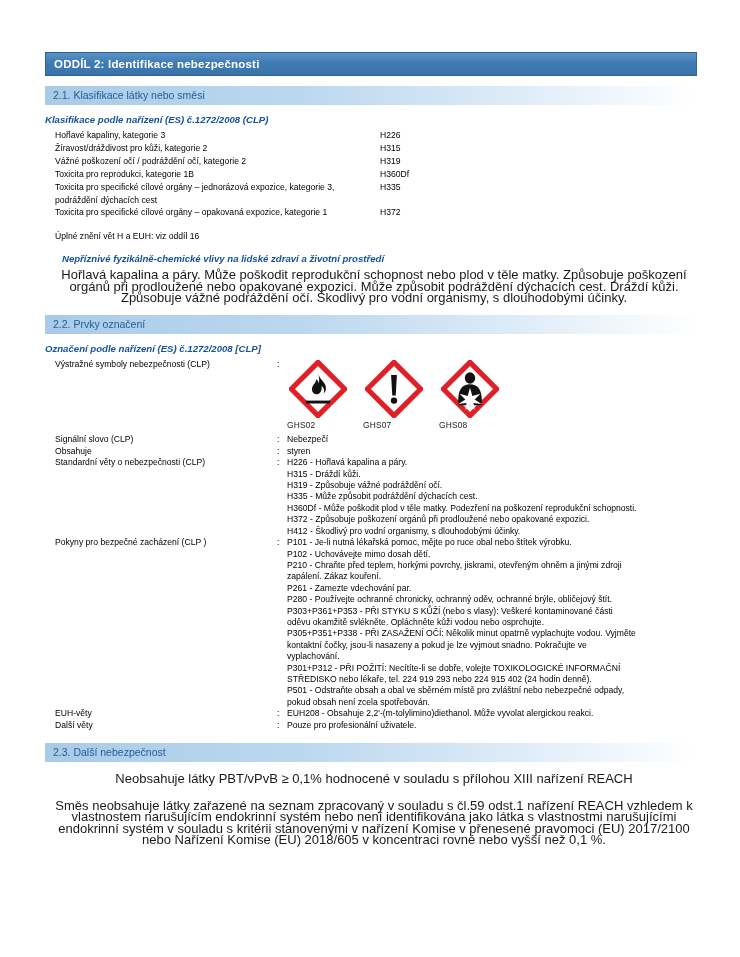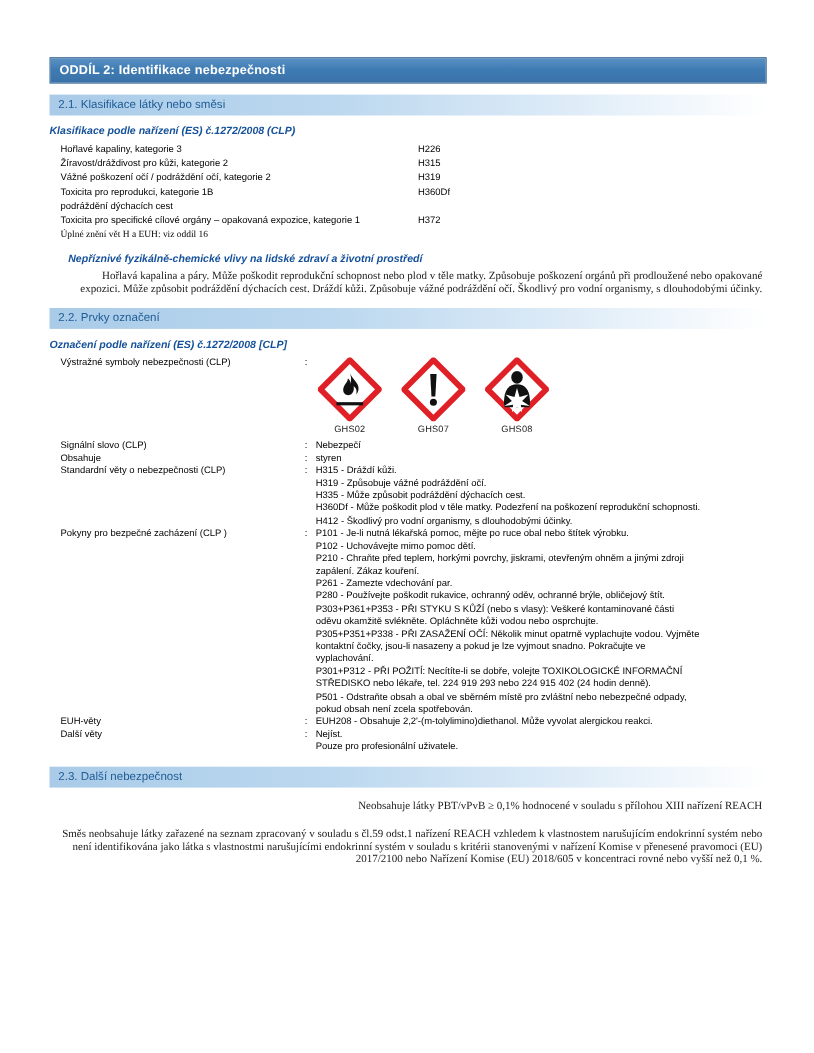--- a/index.html
+++ b/index.html
@@ -198,6 +198,10 @@
       <div class="class-row">
         <span class="cls-name">Toxicita pro reprodukci, kategorie 1B</span>
         <span class="cls-code">H360Df</span>
+      </div>
+      <div class="class-row">
+        <span class="cls-name">Toxicita pro specifické cílové orgány – jednorázová expozice, kategorie 3,</span>
+        <span class="cls-code">H335</span>
       </div>
       <div class="class-row">
         <span class="cls-name">podráždění dýchacích cest</span>

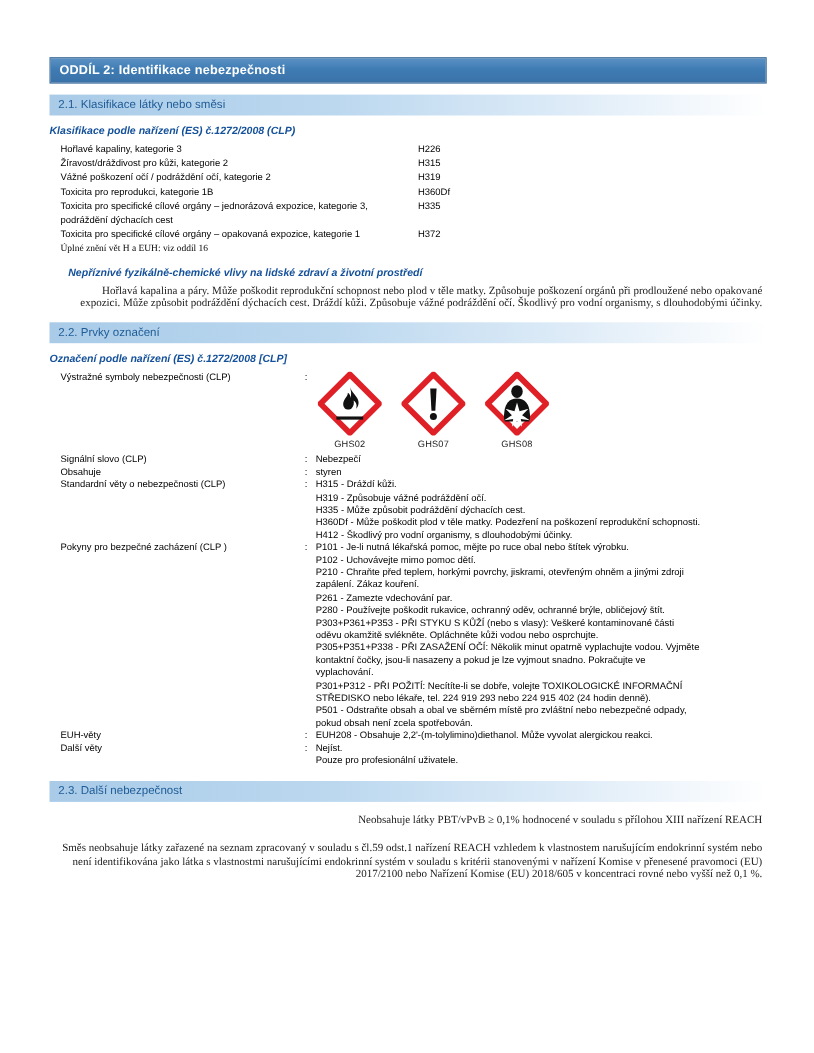--- a/index.html
+++ b/index.html
@@ -110,8 +110,7 @@
     font-size: 8.6px;
     line-height: 11.4px;
     padding-left: 10px;
-    margin-top: 1px;
-    font-family: Liberation Serif, serif;
+    margin-top: 12px;
   }
 
   

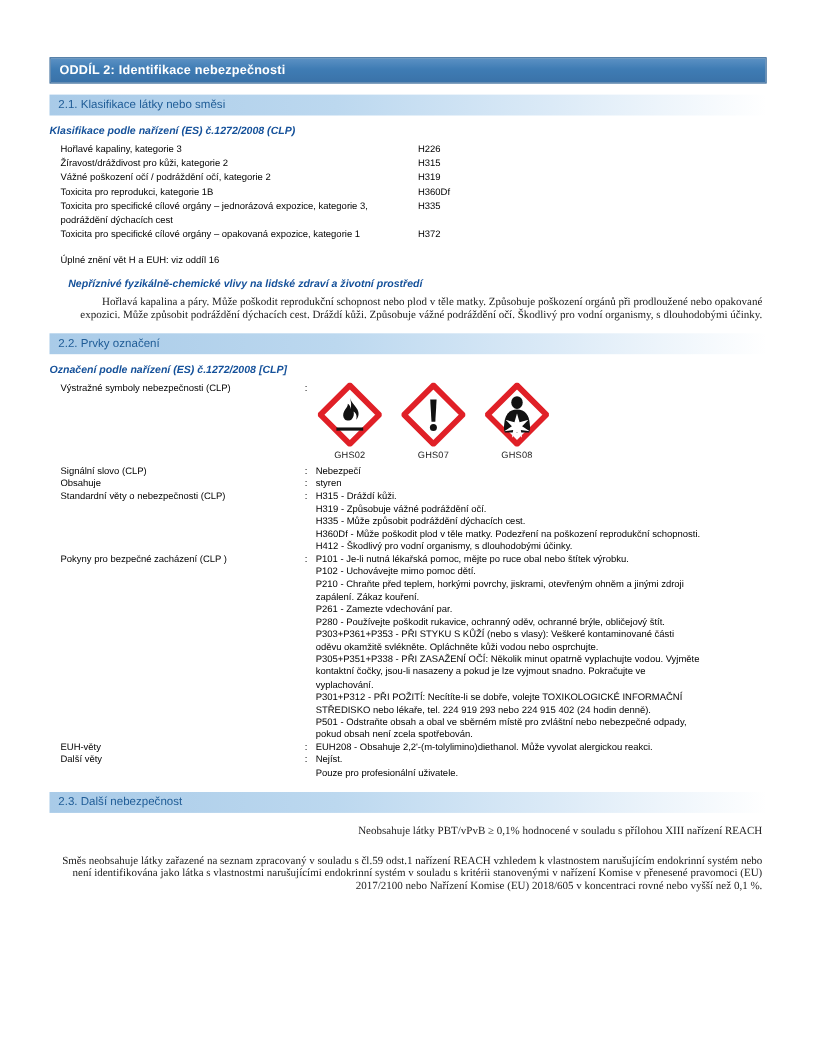--- a/index.html
+++ b/index.html
@@ -74,14 +74,13 @@
     font-style: italic;
   }
   .para {
-    font-size: 10px;
+    font-size: 13px;
     line-height: 11.6px;
     color: #1a1a1a;
     margin: 0 0 0 0;
     padding-left: 10px;
     padding-right: 4px;
-    text-align: right;
-    font-family: Liberation Serif, serif;
+    text-align: center;
   }
   .para + .para { margin-top: 8px; }
 

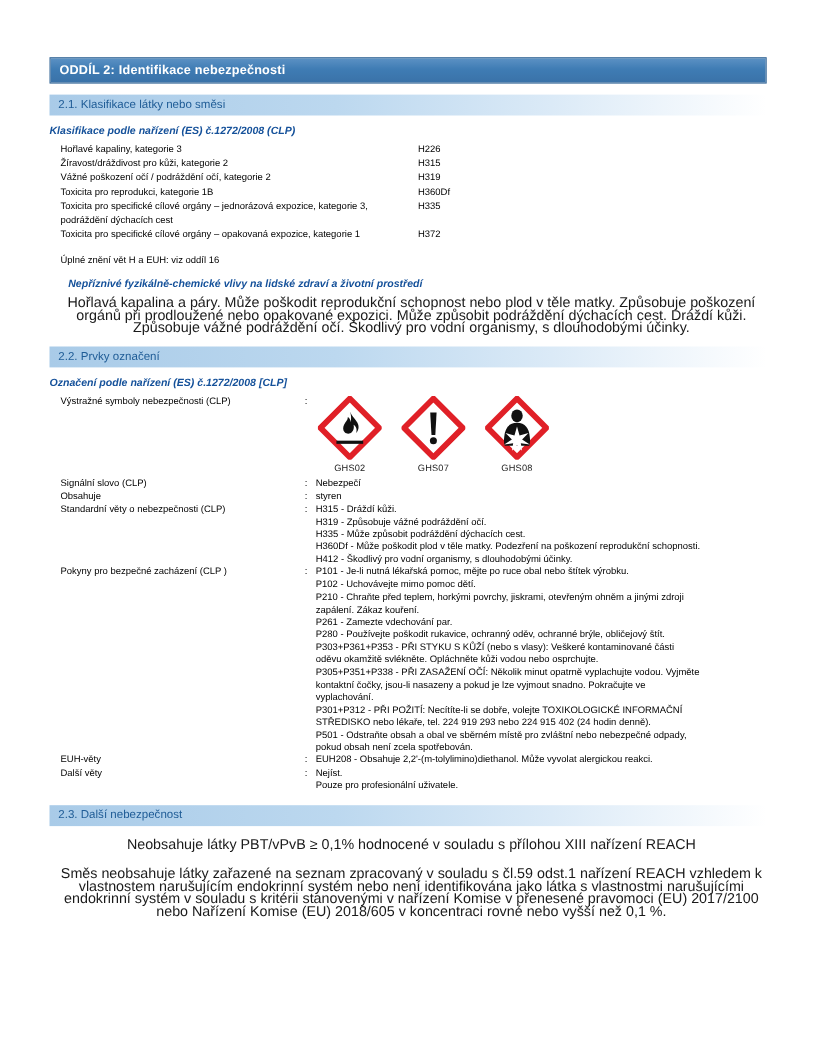--- a/index.html
+++ b/index.html
@@ -152,7 +152,6 @@
   }
   .ghs-item {
     width: 62px;
-    text-align: center;
   }
   .ghs-diamond {
     width: 58px;

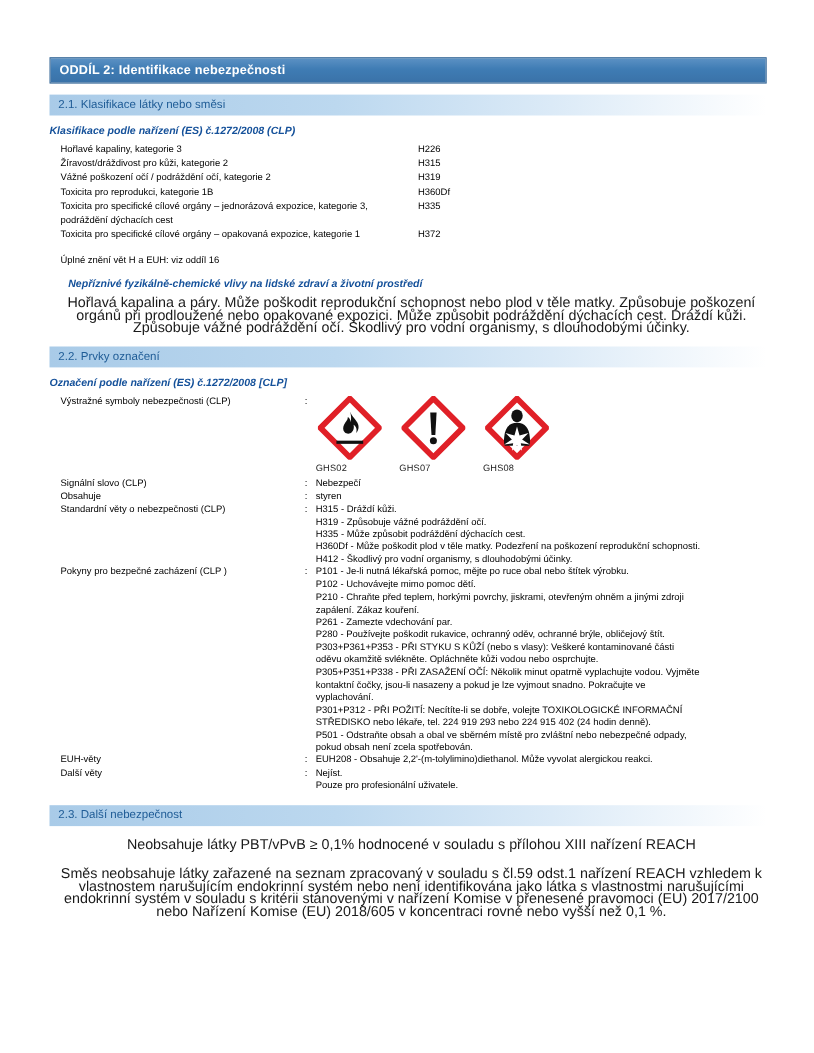--- a/index.html
+++ b/index.html
@@ -288,6 +288,7 @@
       <span class="lv-label">Standardní věty o nebezpečnosti (CLP)</span>
       <span class="lv-colon">:</span>
       <span class="lv-value">
+        <span class="vline">H226 - Hořlavá kapalina a páry.</span>
         <span class="vline">H315 - Dráždí kůži.</span>
         <span class="vline">H319 - Způsobuje vážné podráždění očí.</span>
         <span class="vline">H335 - Může způsobit podráždění dýchacích cest.</span>

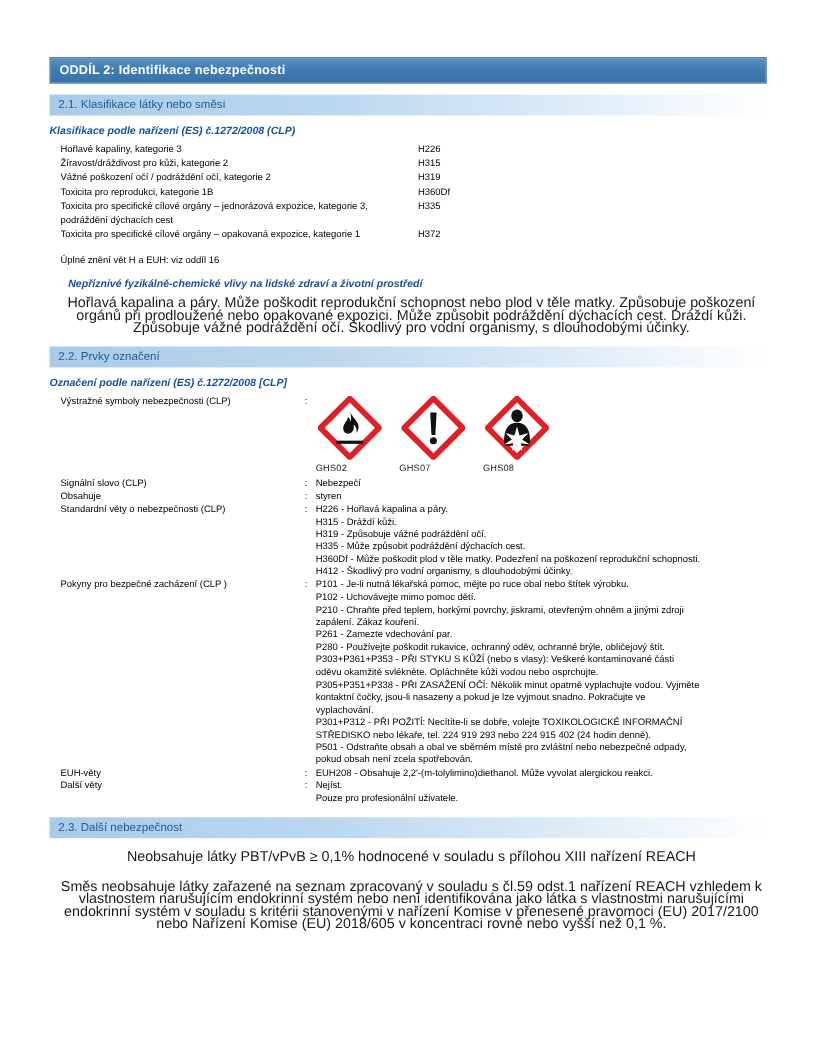--- a/index.html
+++ b/index.html
@@ -293,6 +293,7 @@
         <span class="vline">H319 - Způsobuje vážné podráždění očí.</span>
         <span class="vline">H335 - Může způsobit podráždění dýchacích cest.</span>
         <span class="vline">H360Df - Může poškodit plod v těle matky. Podezření na poškození reprodukční schopnosti.</span>
+        <span class="vline">H372 - Způsobuje poškození orgánů při prodloužené nebo opakované expozici.</span>
         <span class="vline">H412 - Škodlivý pro vodní organismy, s dlouhodobými účinky.</span>
       </span>
     </div>

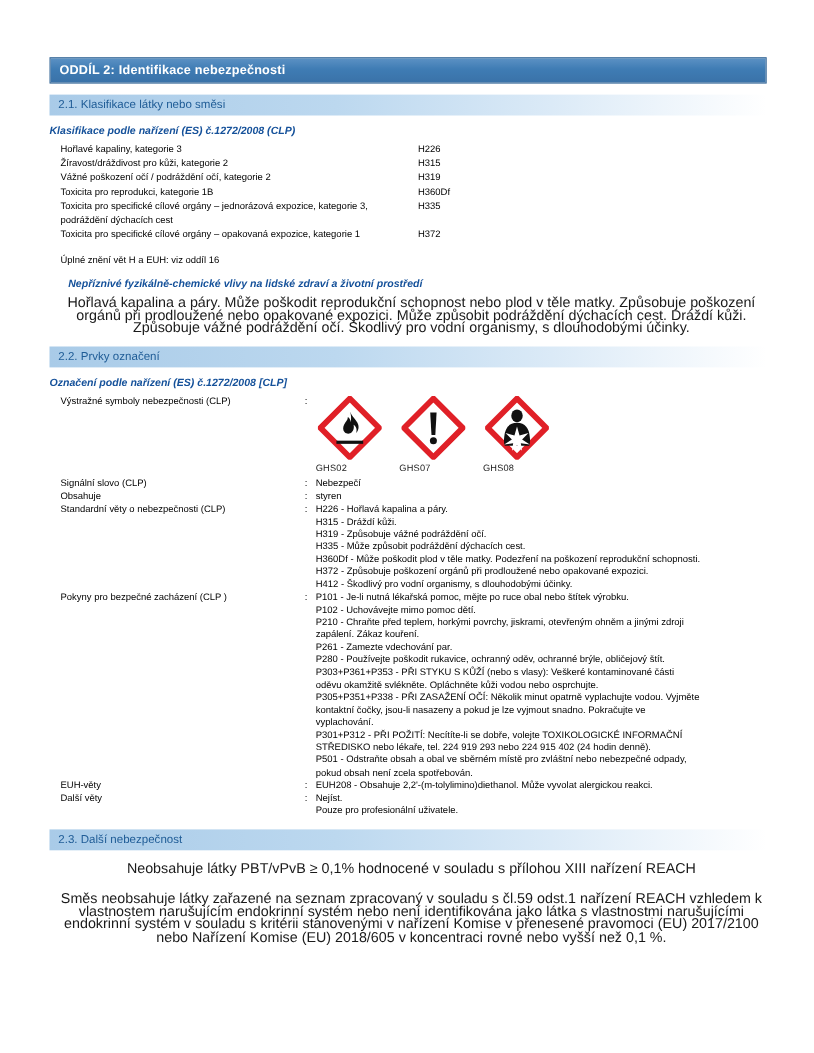--- a/index.html
+++ b/index.html
@@ -303,7 +303,7 @@
       <span class="lv-colon">:</span>
       <span class="lv-value">
         <span class="vline">P101 - Je-li nutná lékařská pomoc, mějte po ruce obal nebo štítek výrobku.</span>
-        <span class="vline">P102 - Uchovávejte mimo pomoc dětí.</span>
+        <span class="vline">P102 - Uchovávejte mimo dosah dětí.</span>
         <span class="vline">P210 - Chraňte před teplem, horkými povrchy, jiskrami, otevřeným ohněm a jinými zdroji</span>
         <span class="vline">zapálení. Zákaz kouření.</span>
         <span class="vline">P261 - Zamezte vdechování par.</span>

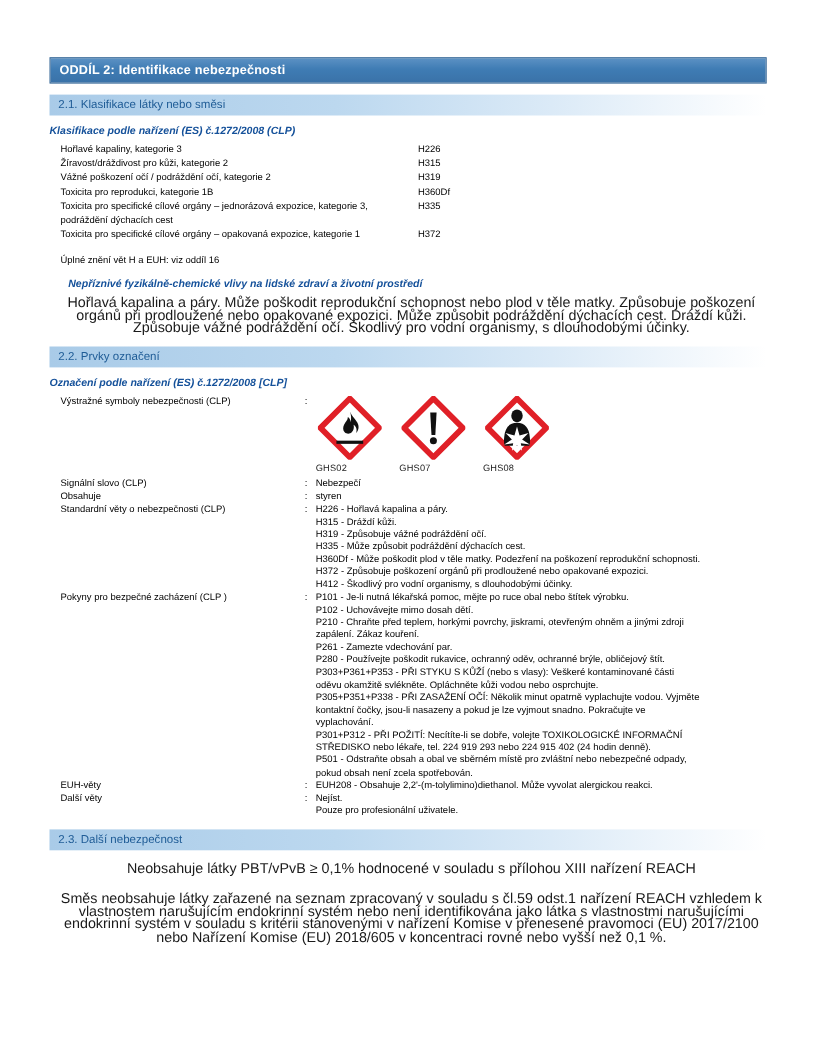--- a/index.html
+++ b/index.html
@@ -307,7 +307,7 @@
         <span class="vline">P210 - Chraňte před teplem, horkými povrchy, jiskrami, otevřeným ohněm a jinými zdroji</span>
         <span class="vline">zapálení. Zákaz kouření.</span>
         <span class="vline">P261 - Zamezte vdechování par.</span>
-        <span class="vline">P280 - Používejte poškodit rukavice, ochranný oděv, ochranné brýle, obličejový štít.</span>
+        <span class="vline">P280 - Používejte ochranné chronicky, ochranný oděv, ochranné brýle, obličejový štít.</span>
         <span class="vline">P303+P361+P353 - PŘI STYKU S KŮŽÍ (nebo s vlasy): Veškeré kontaminované části</span>
         <span class="vline">oděvu okamžitě svlékněte. Opláchněte kůži vodou nebo osprchujte.</span>
         <span class="vline">P305+P351+P338 - PŘI ZASAŽENÍ OČÍ: Několik minut opatrně vyplachujte vodou. Vyjměte</span>

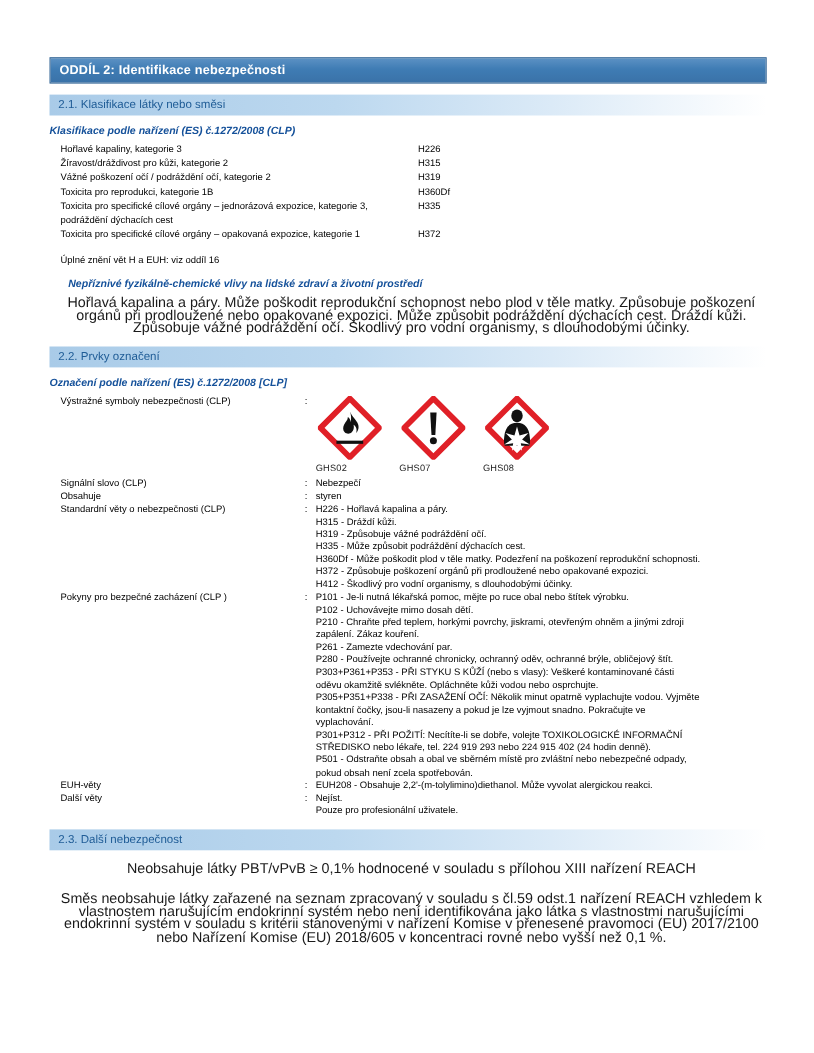--- a/index.html
+++ b/index.html
@@ -330,7 +330,6 @@
       <span class="lv-label">Další věty</span>
       <span class="lv-colon">:</span>
       <span class="lv-value">
-        <span class="vline">Nejíst.</span>
         <span class="vline">Pouze pro profesionální uživatele.</span>
       </span>
     </div>

